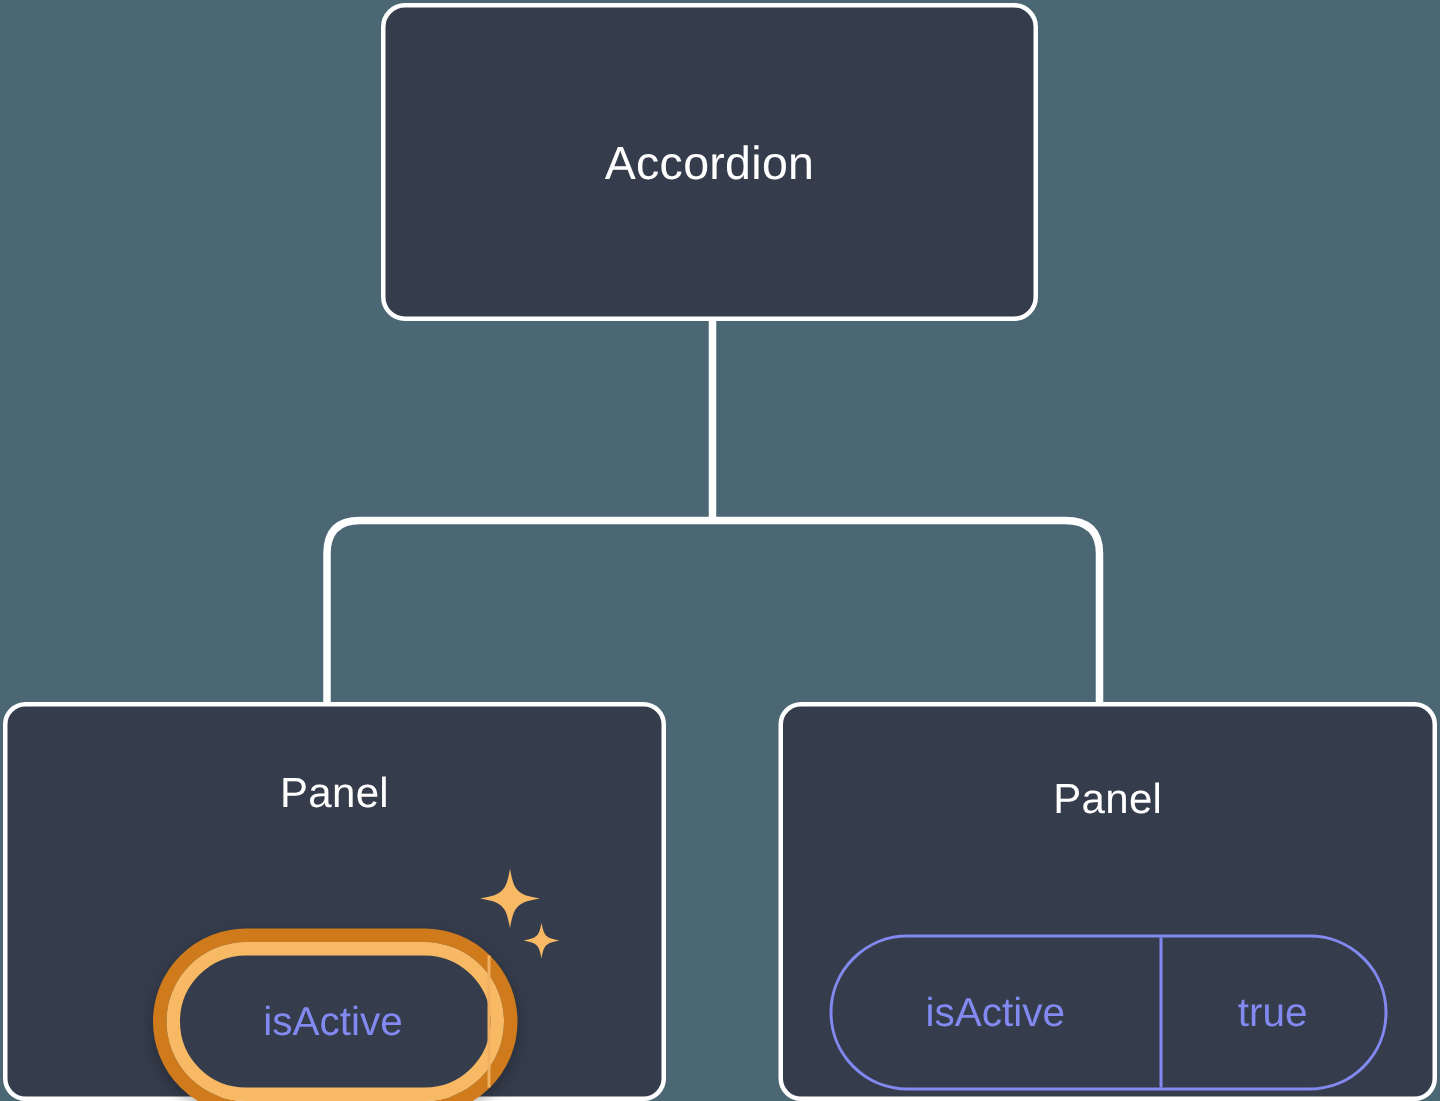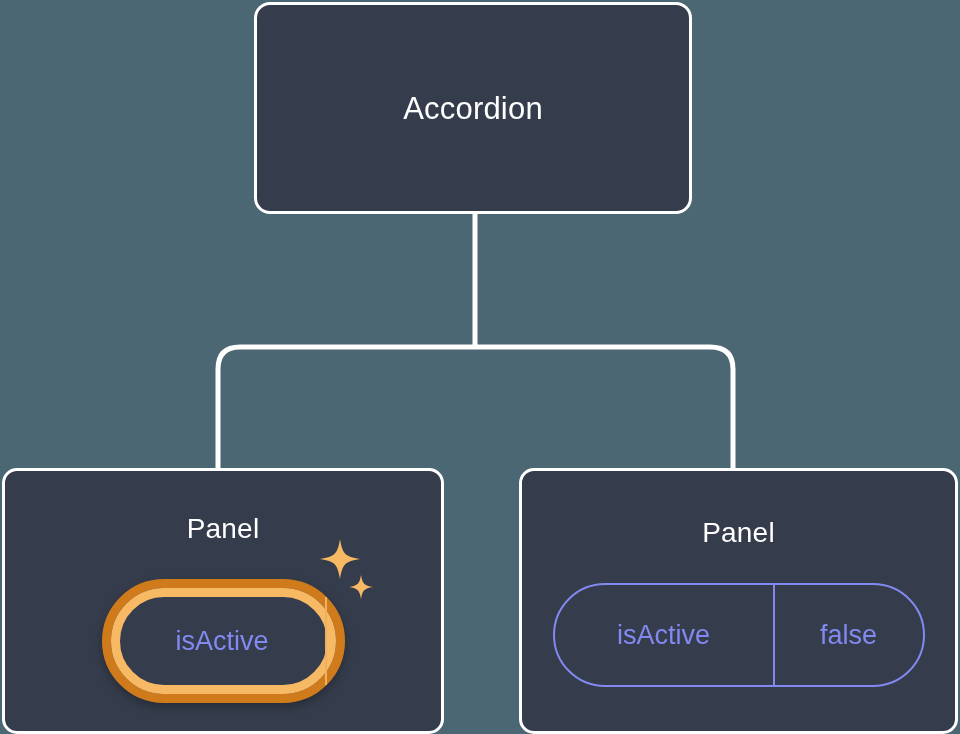--- a/index.html
+++ b/index.html
@@ -66,6 +66,7 @@
     top: 468px;
     padding-top: 44px;
     border-radius: 15px;
+    gap: 40px;
   }
   .node-panel .node-title {
     font-size: 28px;

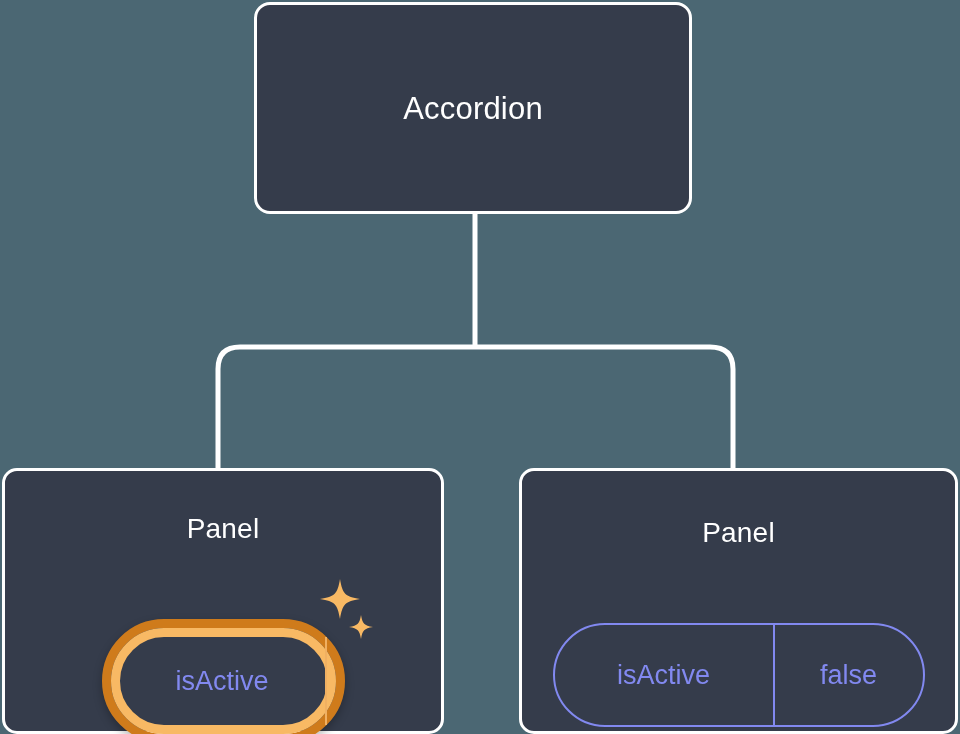--- a/index.html
+++ b/index.html
@@ -183,7 +183,7 @@
     <div class="pill-wrap">
       <div class="pill pill-plain">
         <div class="pill-key">isActive</div>
-        <div class="pill-val">false</div>
+        <div class="pill-val">true</div>
       </div>
     </div>
   </div>

